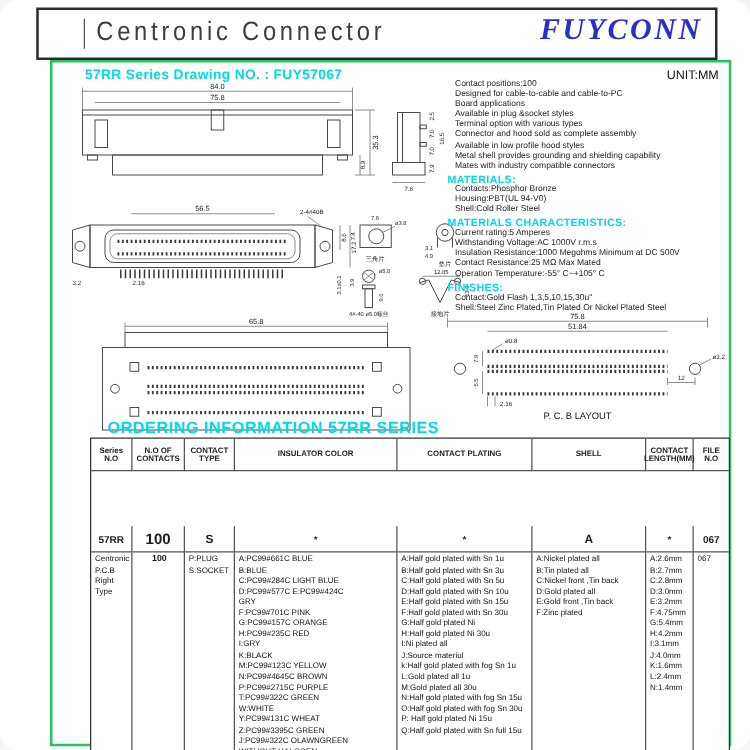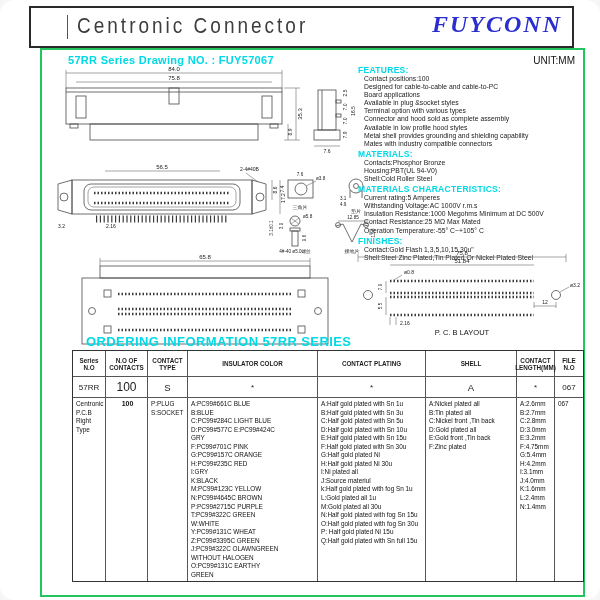--- a/index.html
+++ b/index.html
@@ -172,7 +172,6 @@
     </svg>
 
     <div class="rcol">
-      <div class="sec-h">FEATURES:</div>
       <div class="sec-l">
           <div>Contact positions:100</div>
           <div>Designed for cable-to-cable and cable-to-PC</div>

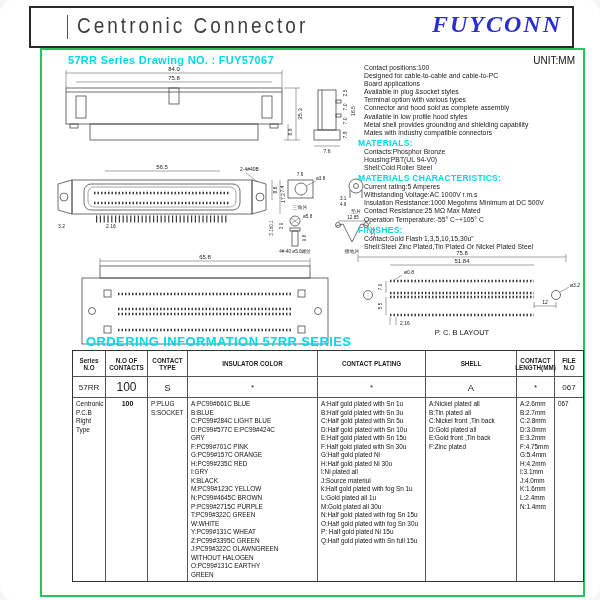--- a/index.html
+++ b/index.html
@@ -36,7 +36,7 @@
   .tbl>div{border-right:1px solid #555;border-bottom:1px solid #555;box-sizing:border-box;}
   .tbl>div:nth-child(8n){border-right:none;}
   .th{font-size:6.3px;font-weight:bold;display:flex;align-items:center;justify-content:center;text-align:center;height:26px;padding:1px;line-height:7px;}
-  .tc{display:flex;align-items:center;justify-content:center;height:21px;font-weight:normal;font-size:8px;}
+  .tc{display:flex;align-items:center;justify-content:center;height:21px;font-weight:bold;font-size:8px;margin-top:44px;}
   .tc.big{font-size:12px;}
   .tc.mid{font-size:9.5px;}
   .td{font-size:6.4px;line-height:8.55px;padding:2px 1px 2px 3px;color:#111;}

